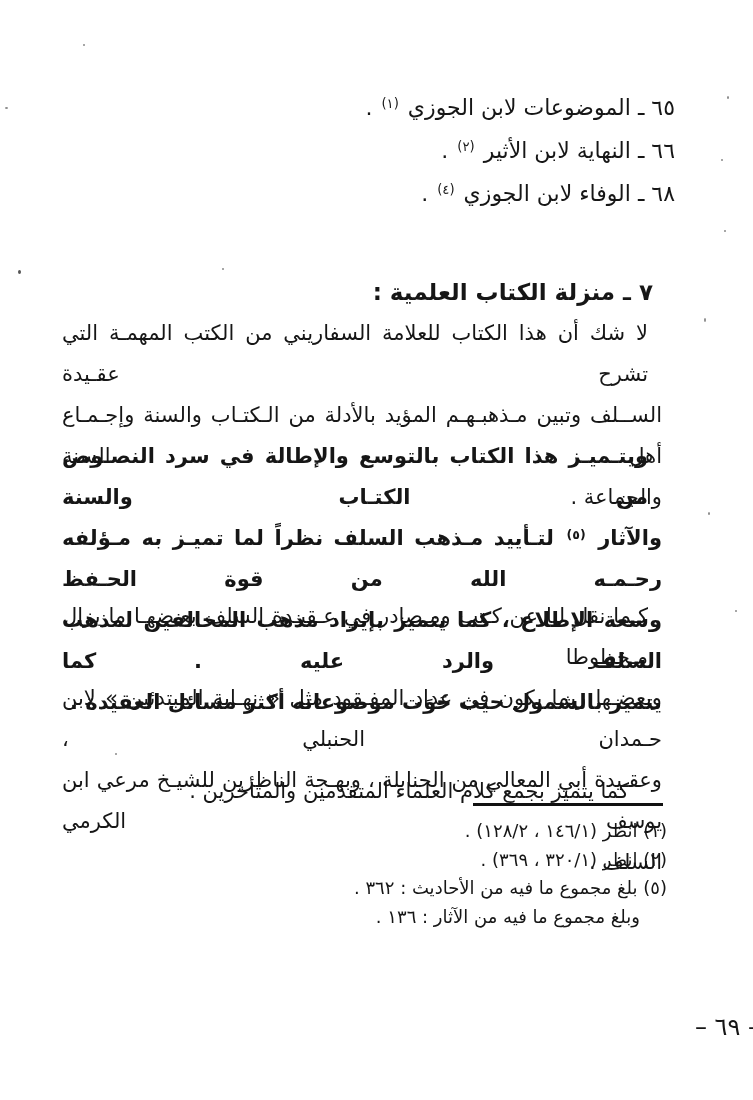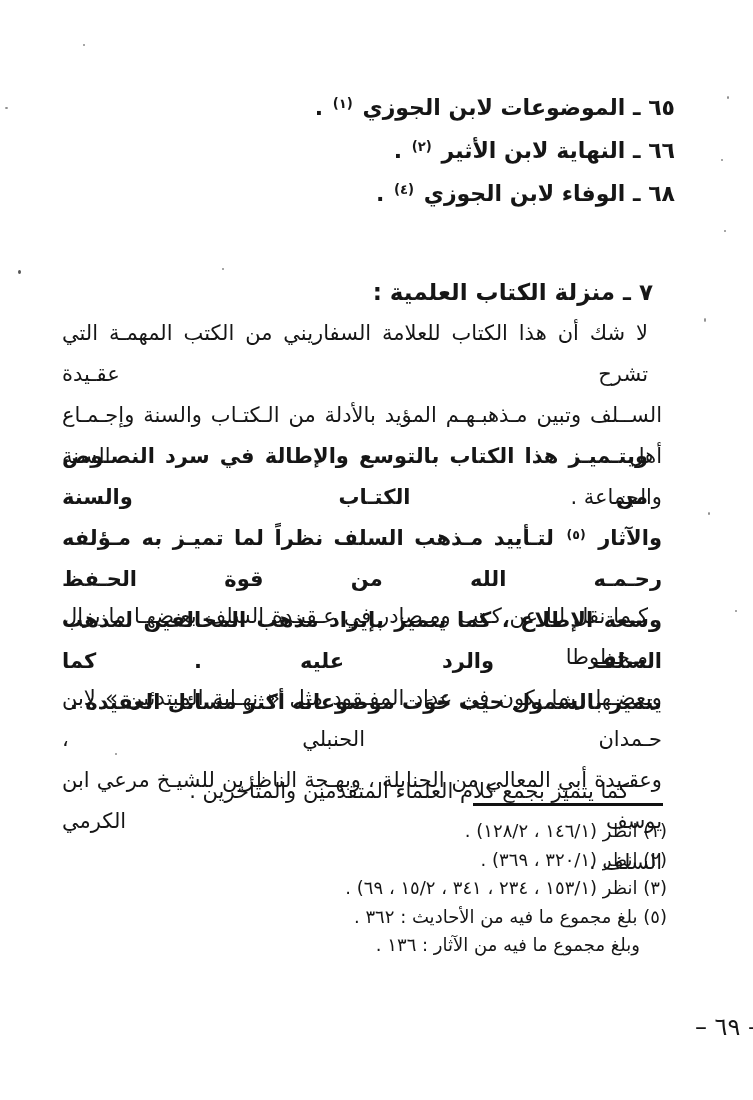--- a/index.html
+++ b/index.html
@@ -18,7 +18,6 @@
     position:absolute;top:86px;right:78px;
     font-size:22px;line-height:43px;
     text-align:right;
-    font-weight:bold;
   }
   .work-item{white-space:nowrap;}
   

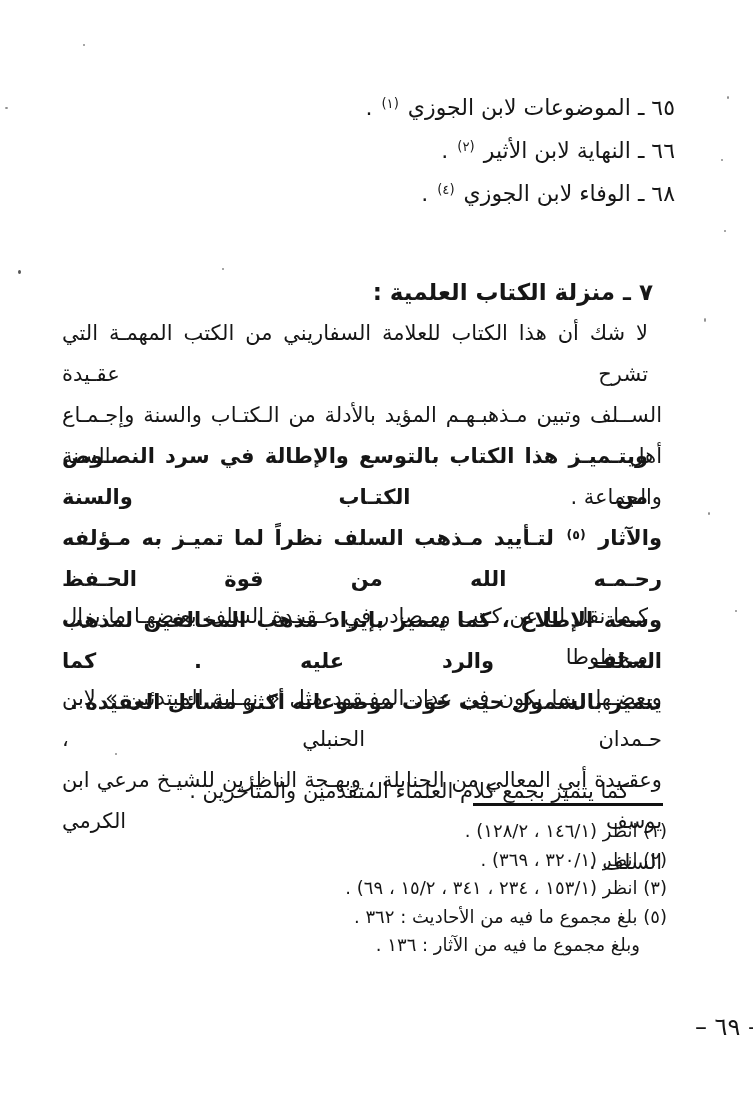--- a/index.html
+++ b/index.html
@@ -113,7 +113,6 @@
   <div class="footnotes">
     <div class="fn-line">(١) انظر (١٤٦/١ ، ١٢٨/٢) .</div>
     <div class="fn-line">(٢) انظر (٣٢٠/١ ، ٣٦٩) .</div>
-    <div class="fn-line">(٣) انظر (١٥٣/١ ، ٢٣٤ ، ٣٤١ ، ١٥/٢ ، ٦٩) .</div>
     <div class="fn-line">(٥) بلغ مجموع ما فيه من الأحاديث : ٣٦٢ .</div>
     <div class="fn-line cont">وبلغ مجموع ما فيه من الآثار : ١٣٦ .</div>
   </div>

